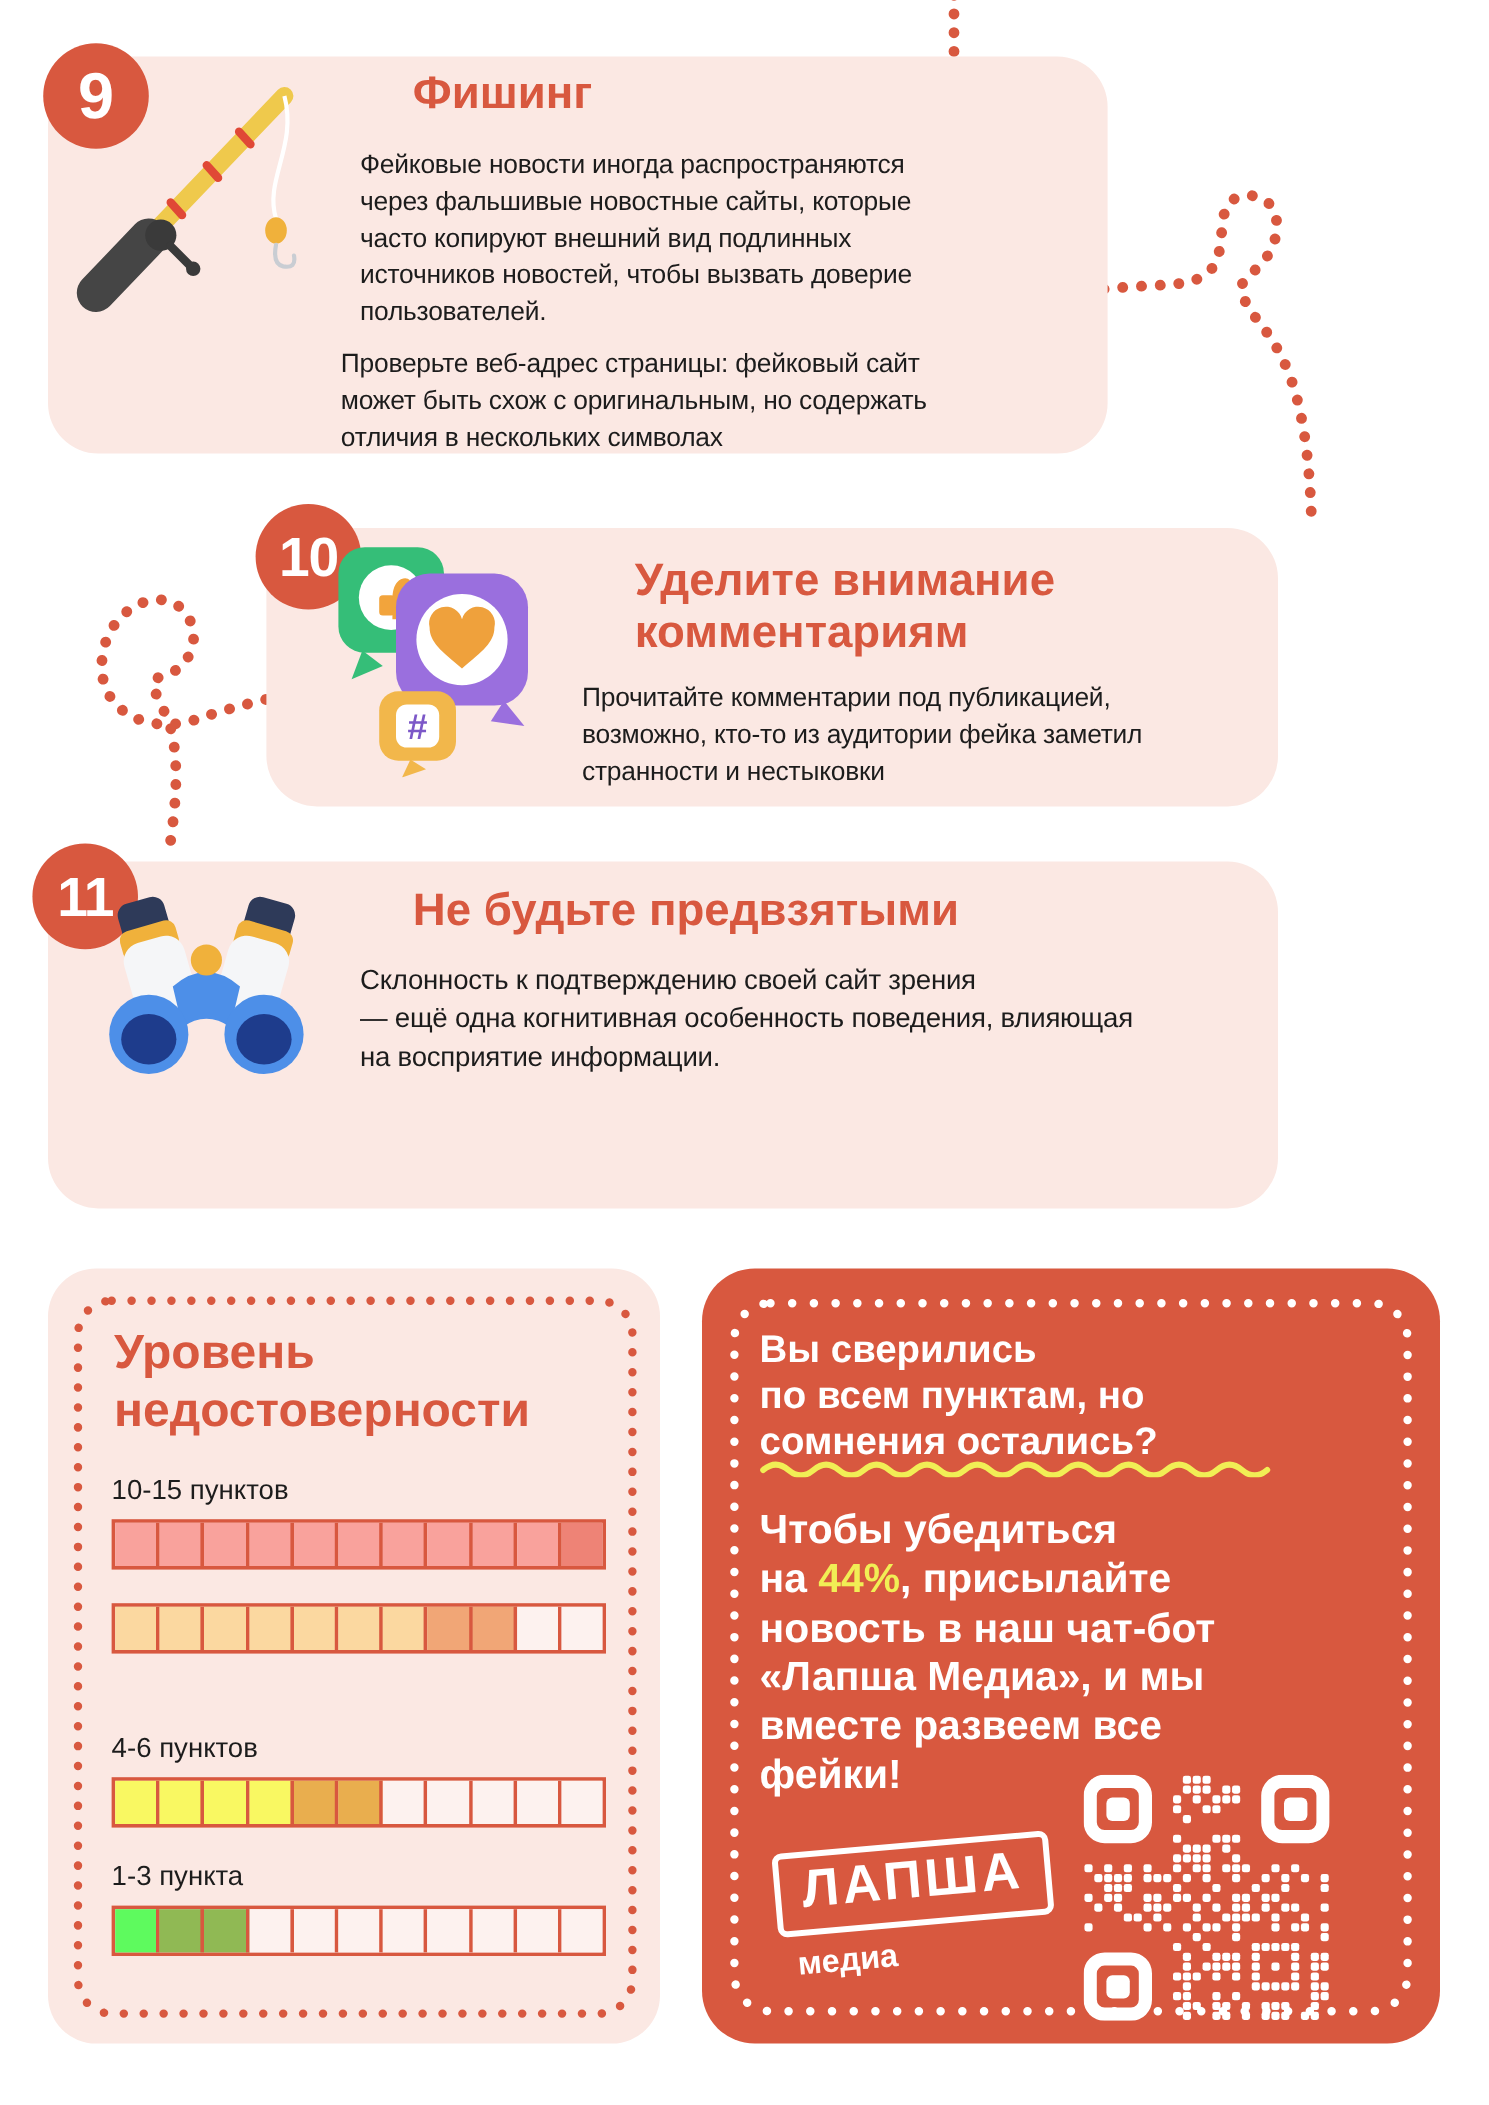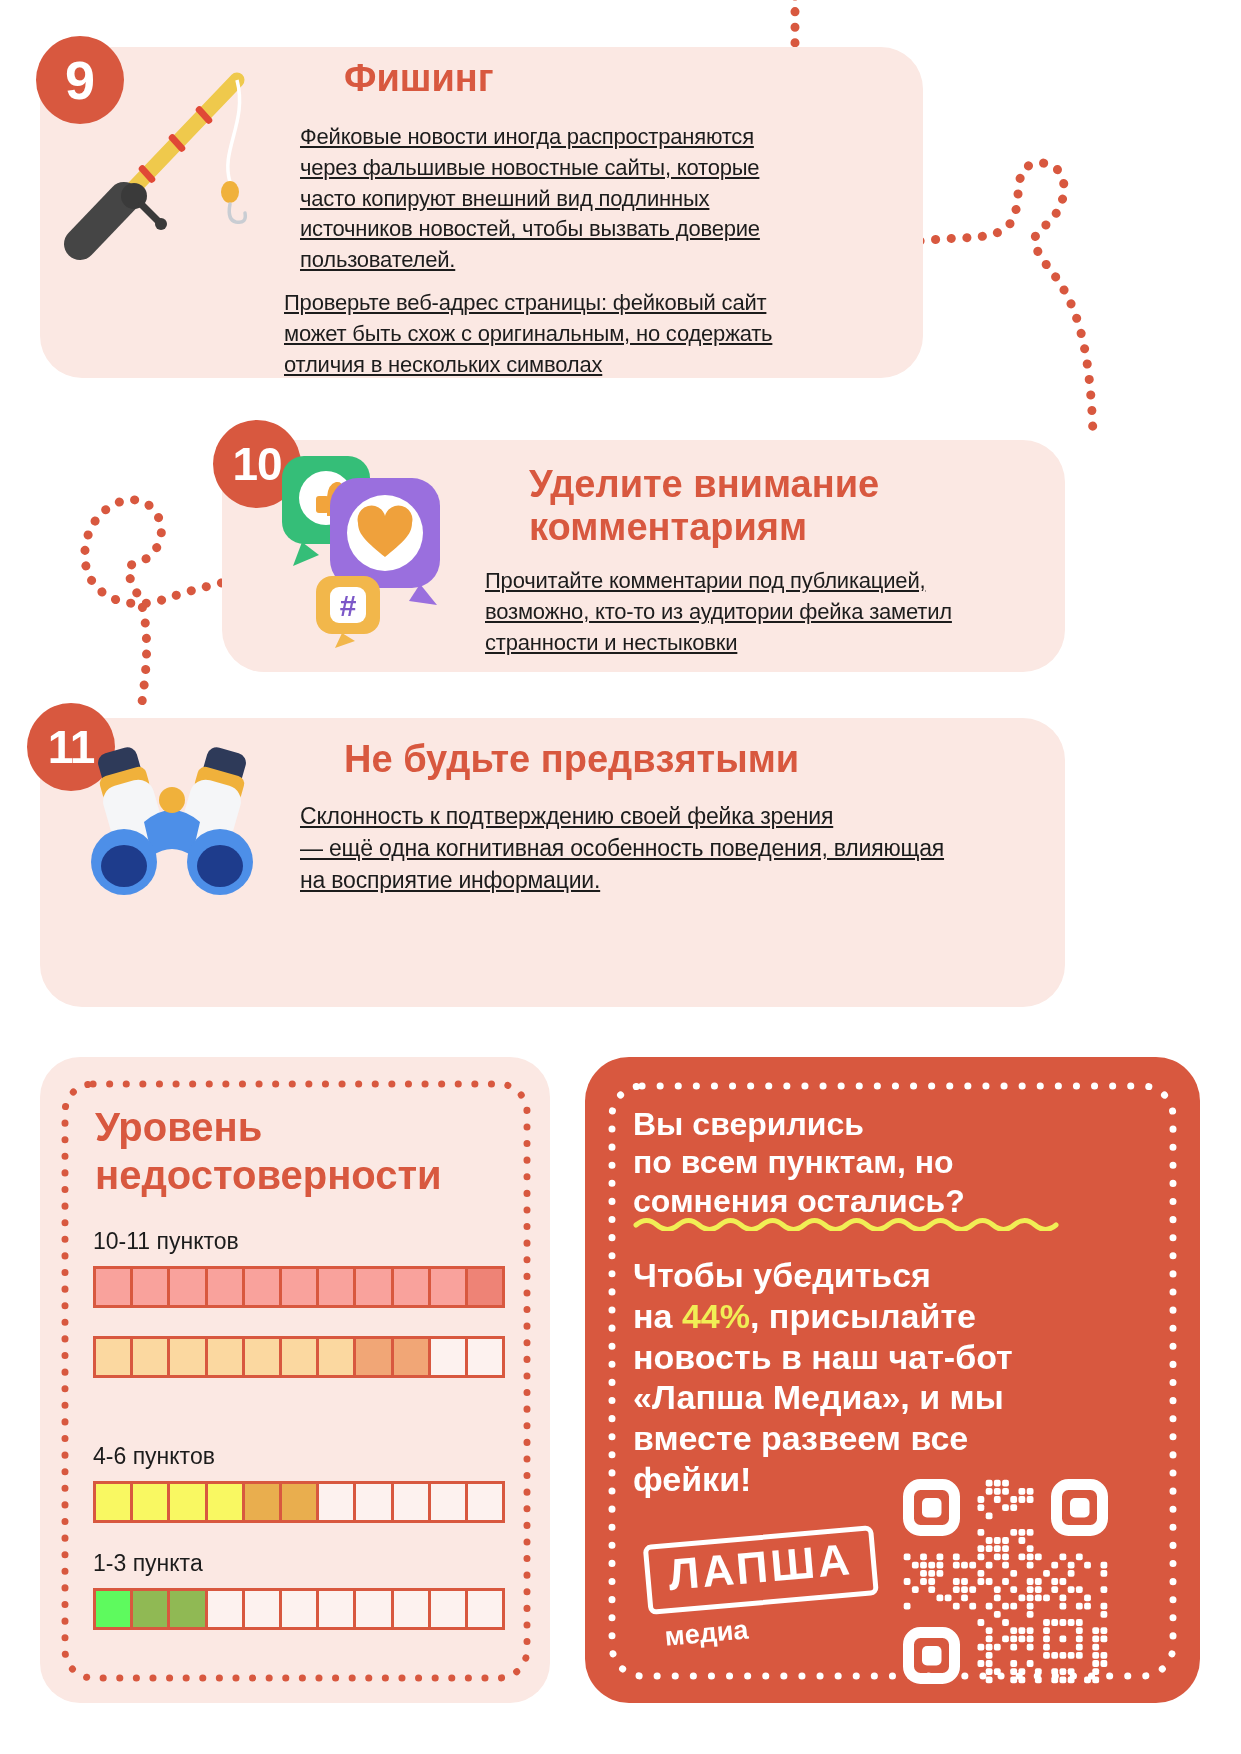--- a/index.html
+++ b/index.html
@@ -18,7 +18,7 @@
   .badge.n1{font-size:54px;}
   .badge.n2{font-size:46px;letter-spacing:-1px;}
   .tip-title{position:absolute;color:var(--accent);font-weight:bold;font-size:38px;line-height:1.13;z-index:3;margin-left:44px;}
-  .tip-body{position:absolute;color:var(--ink);font-size:22px;line-height:1.4;z-index:3;letter-spacing:-0.2px;text-decoration:underline;}
+  .tip-body{position:absolute;color:var(--ink);font-size:22px;line-height:1.4;z-index:3;letter-spacing:-0.2px;}
   .pre{white-space:pre-line;}
   .decor{position:absolute;left:0;top:0;z-index:1;pointer-events:none;}
   .icon-box{position:absolute;z-index:3;}

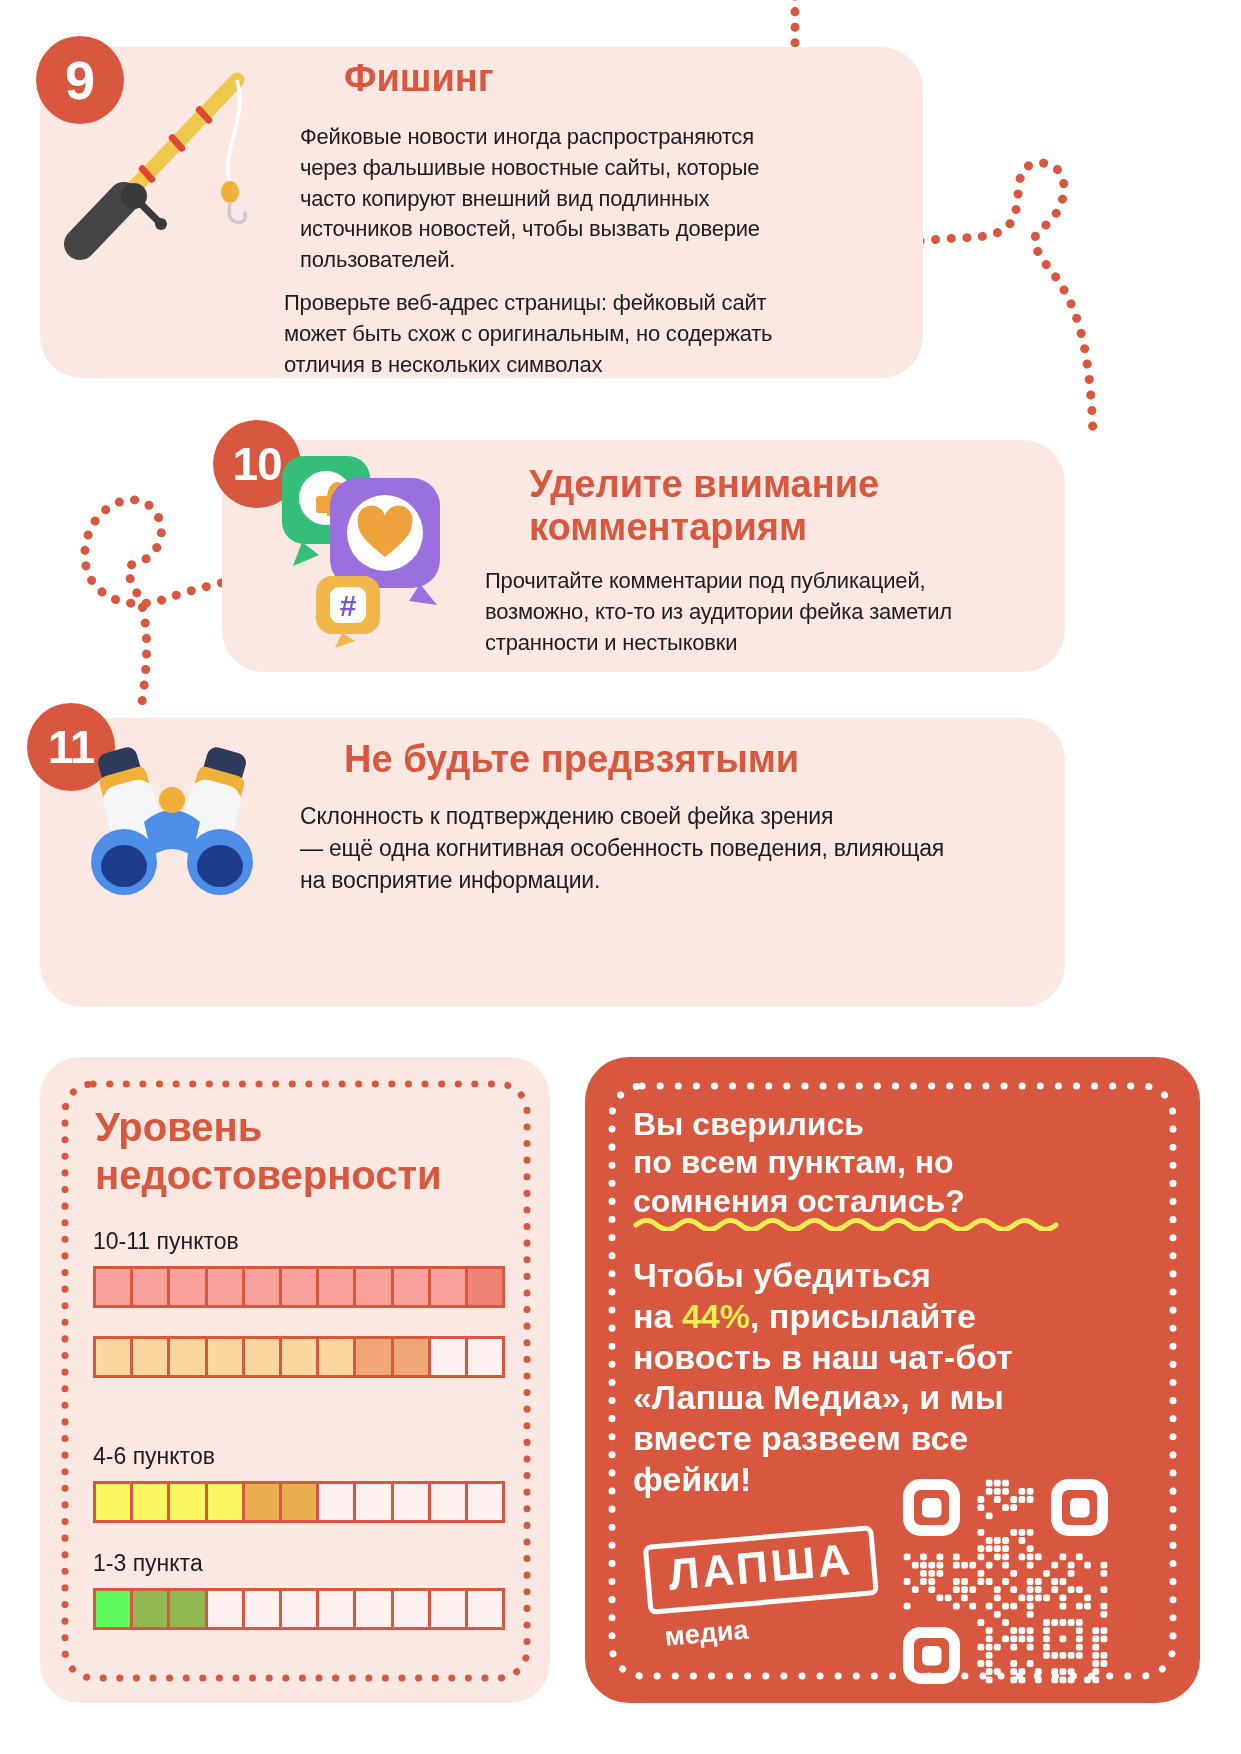--- a/index.html
+++ b/index.html
@@ -136,7 +136,7 @@
     </svg>
   </div>
   <div class="tip-title" style="left:300px;top:738px;">Не будьте предвзятыми</div>
-  <div class="tip-body pre" style="left:300px;top:800px;font-size:23px;">Склонность к подтверждению своей фейка зрения
+  <div class="tip-body pre" style="left:300px;top:800px;font-size:23px;">Склонность к подтверждению своей сайт зрения
 — ещё одна когнитивная особенность поведения, влияющая
 на восприятие информации.</div>
 

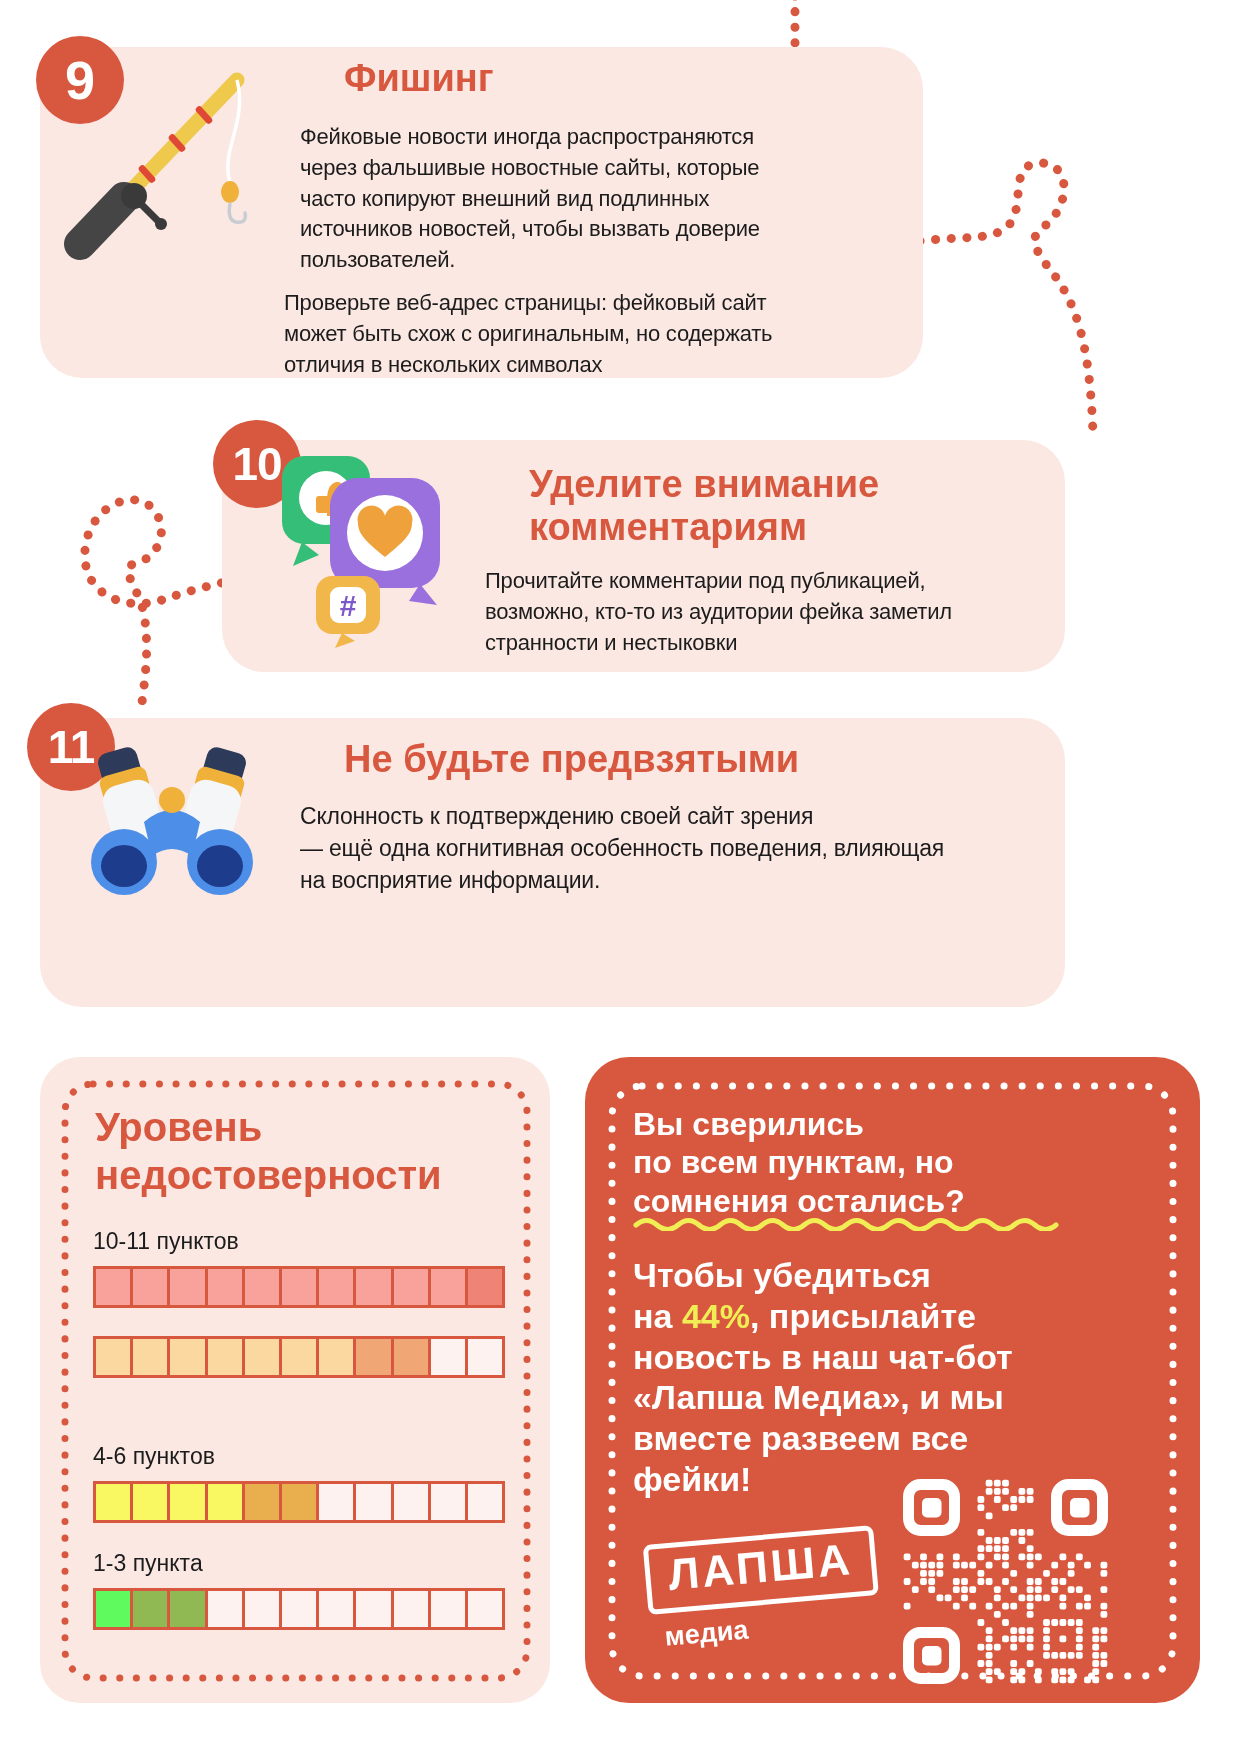--- a/index.html
+++ b/index.html
@@ -149,7 +149,7 @@
 недостоверности</div>
   <div id="chart-rows">
       <div class="chart-row" style="top: 1228px; left: 93px; position: absolute; z-index: 4;">
-        <div class="chart-row-label">10-11 пунктов</div>
+        <div class="chart-row-label">10-15 пунктов</div>
         <div class="bar">
           <span style="background: rgb(249, 162, 156);"></span>
           <span style="background: rgb(249, 162, 156);"></span>

